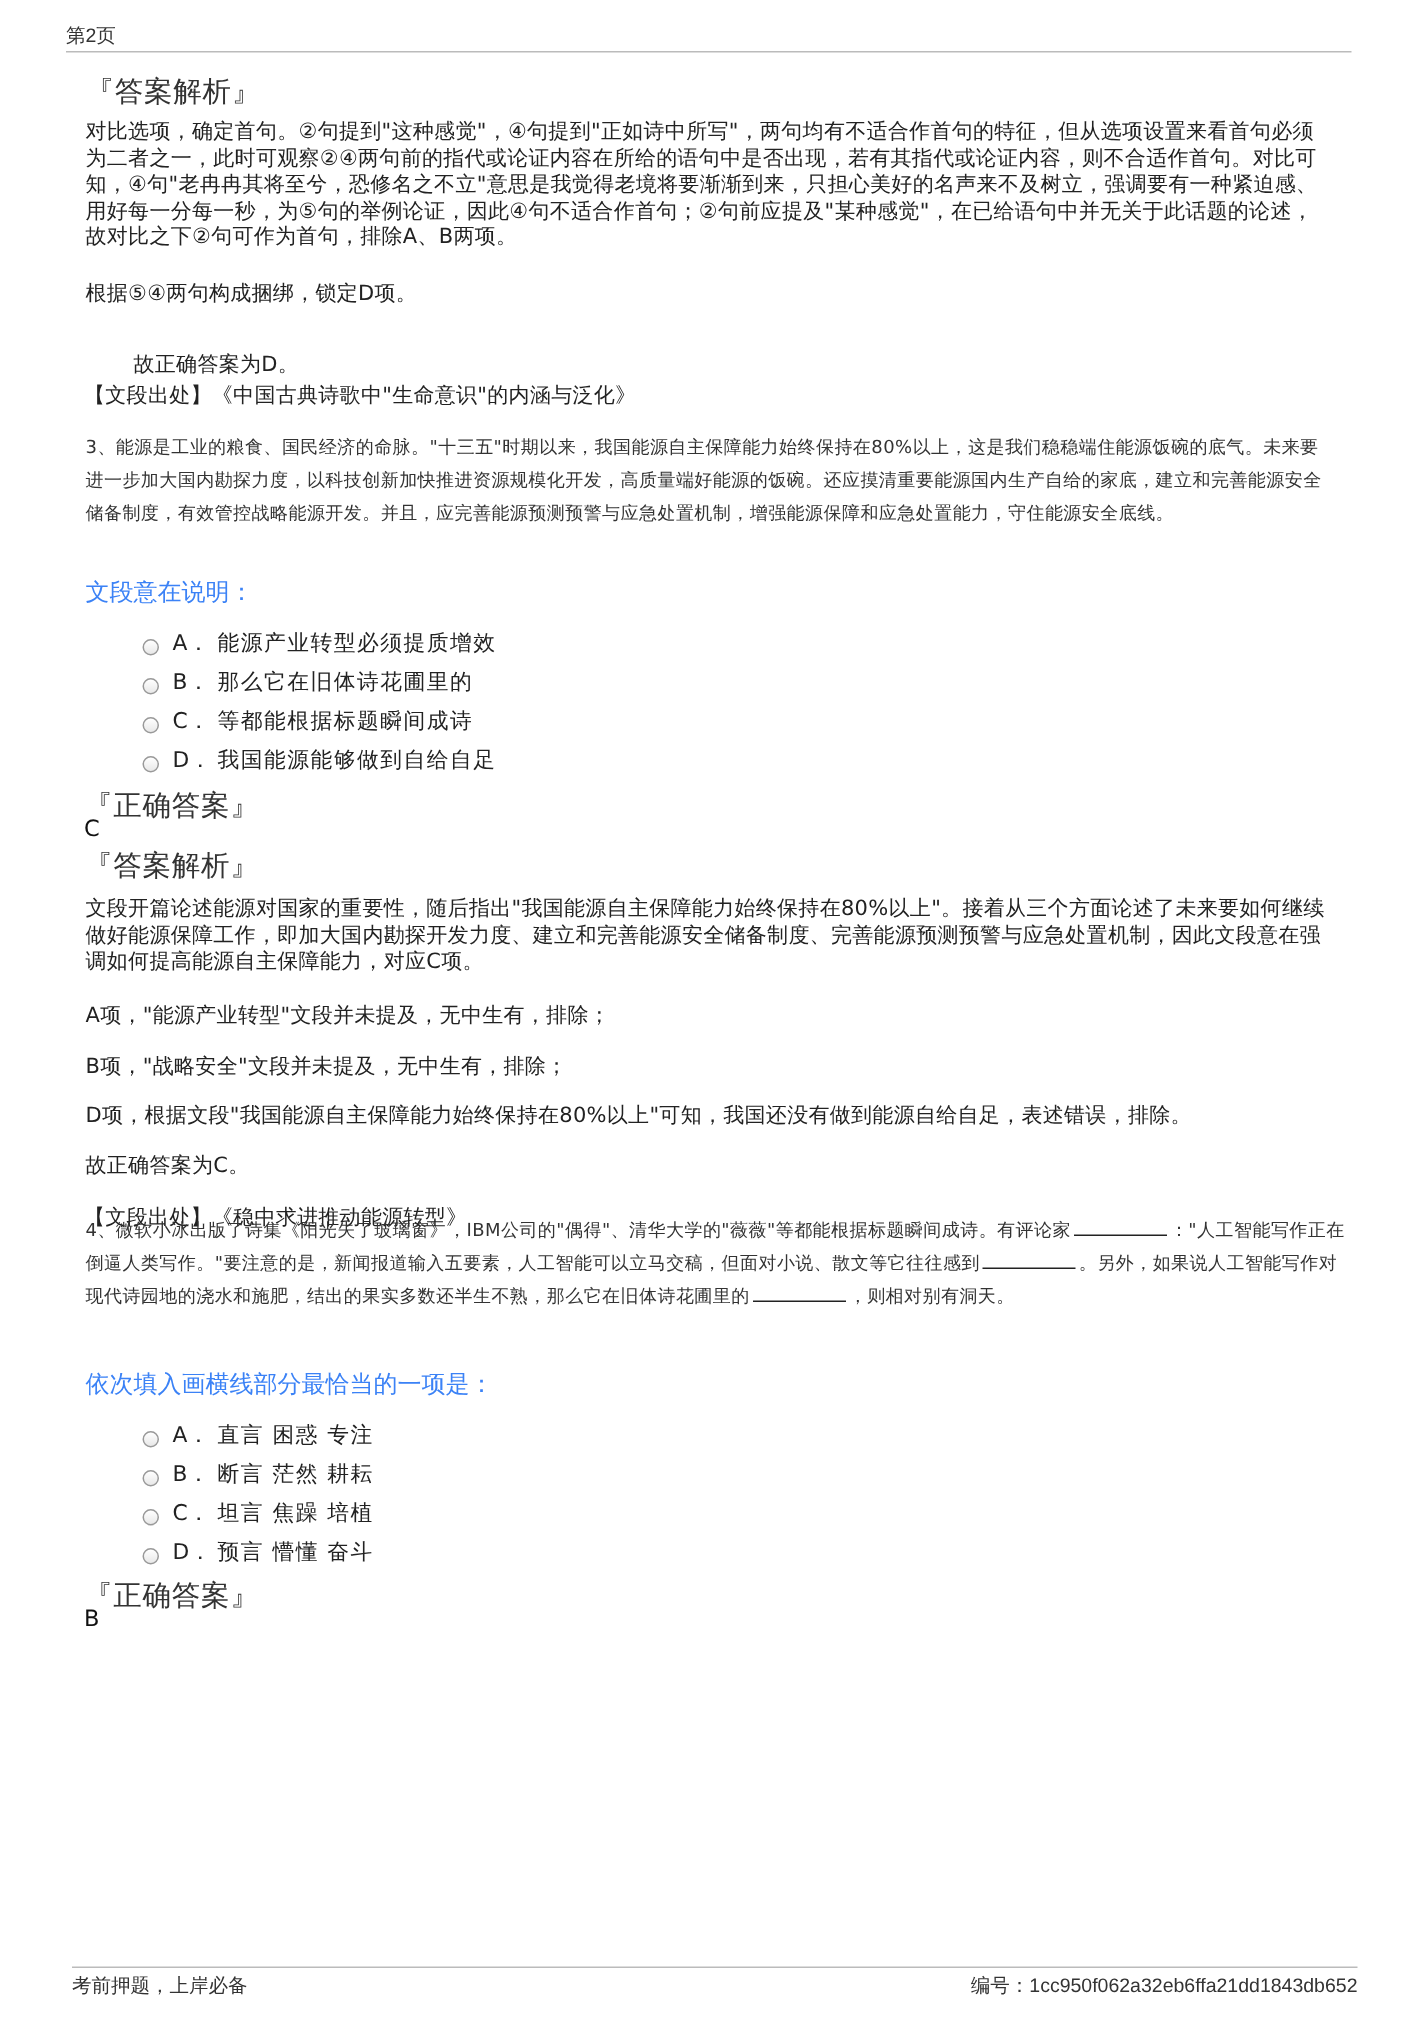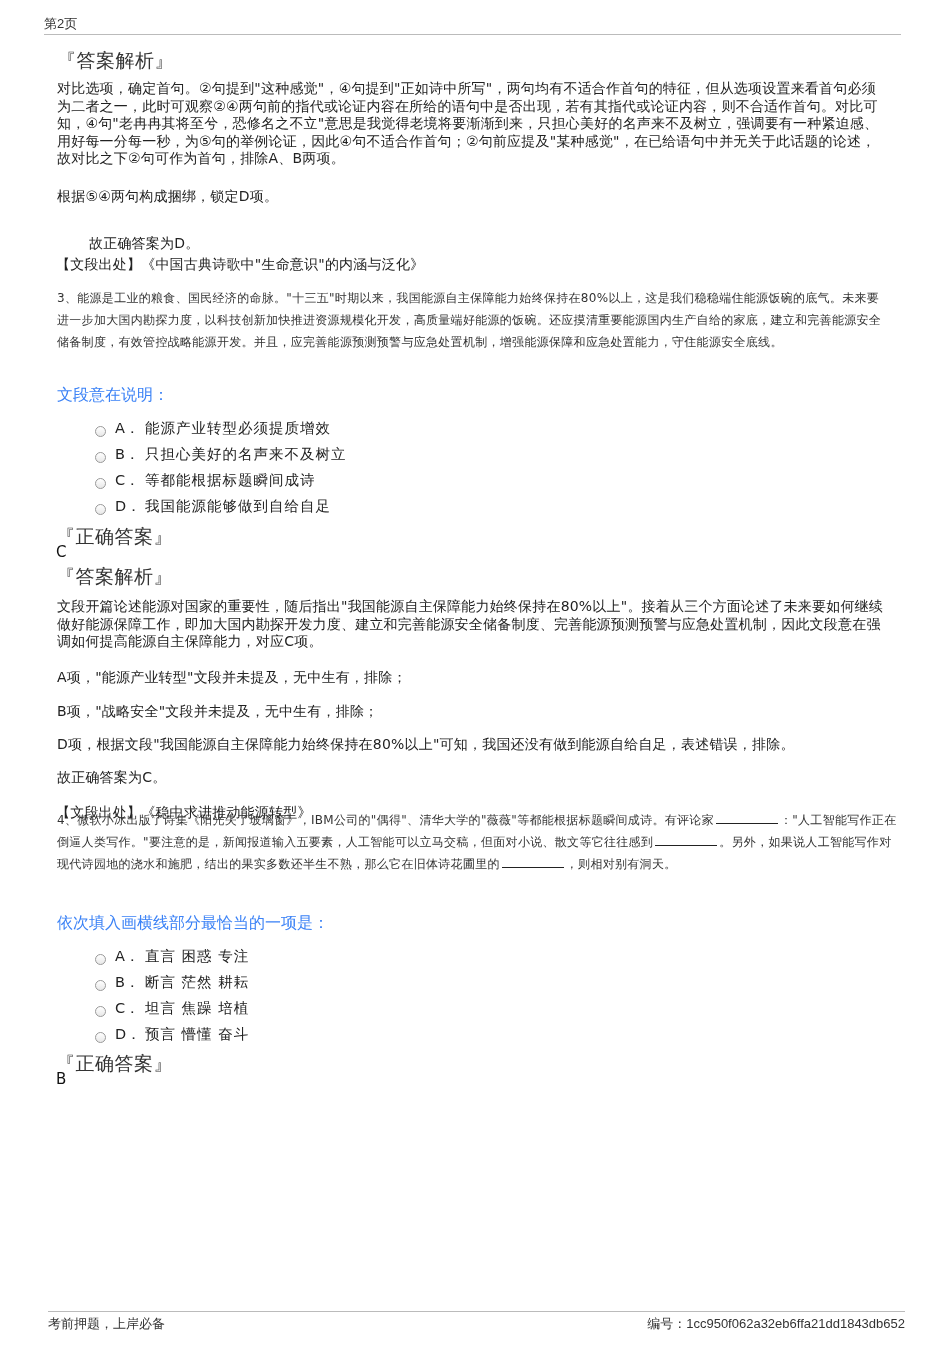--- a/index.html
+++ b/index.html
@@ -66,7 +66,7 @@
   <div class="opt">
       <span class="radio"></span>
       <span class="letter">B．</span>
-      <span class="text">只担心美好的名声来不及树立</span>
+      <span class="text">那么它在旧体诗花圃里的</span>
     </div>
   <div class="opt">
       <span class="radio"></span>

